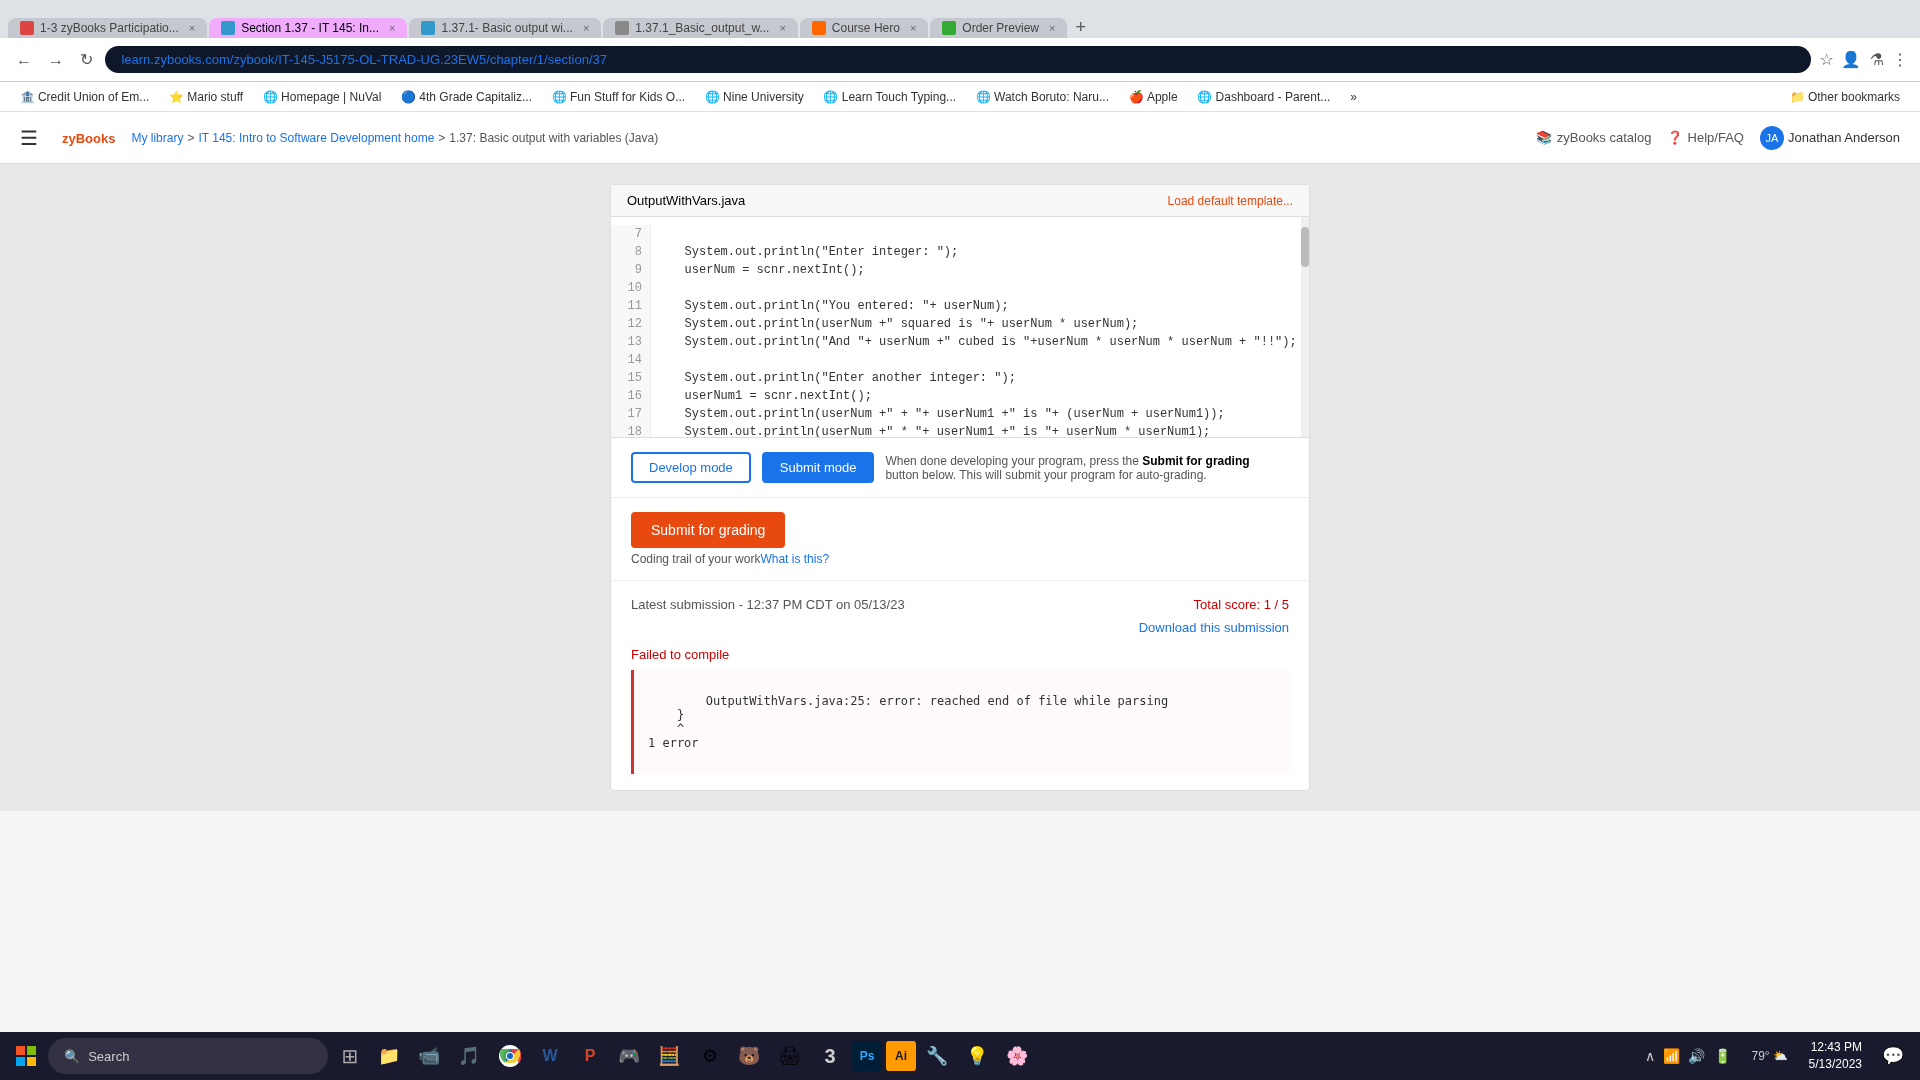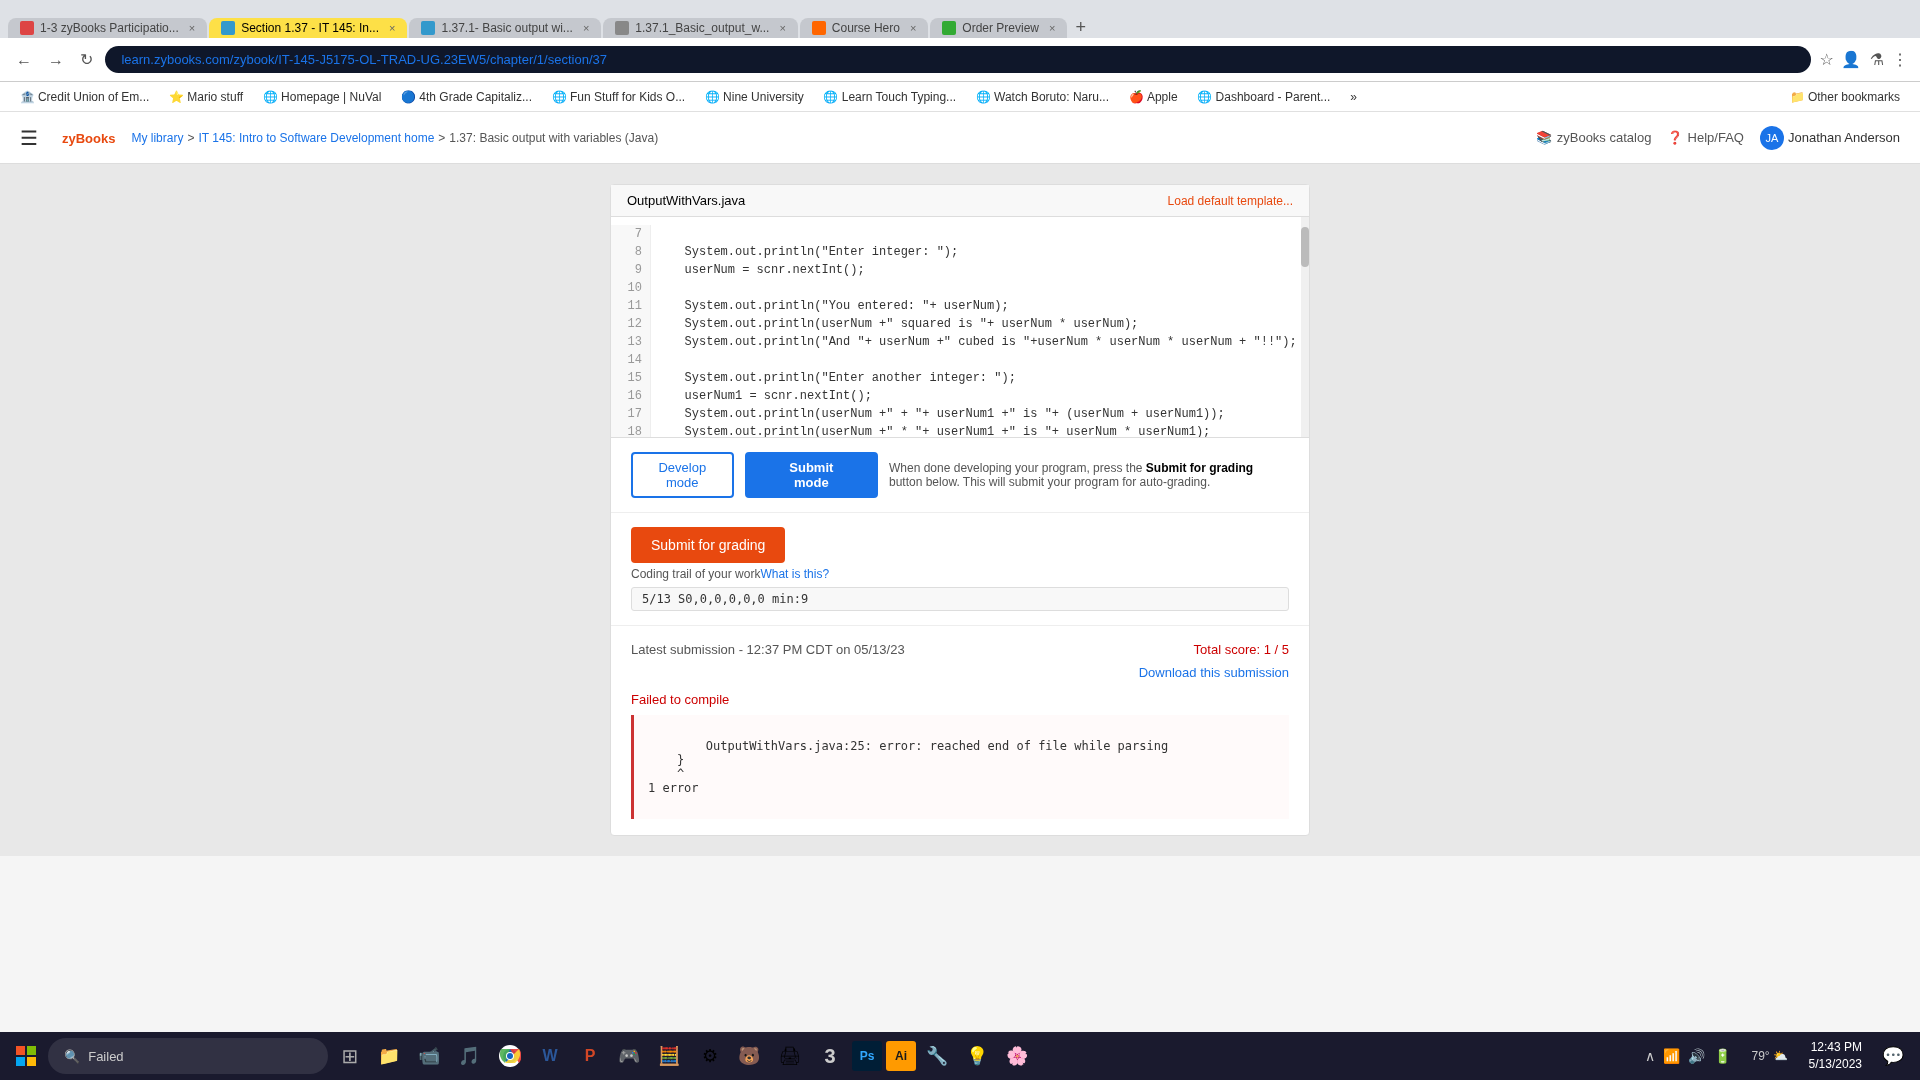--- a/index.html
+++ b/index.html
@@ -6,7 +6,7 @@
     body { font-family: 'Segoe UI', Arial, sans-serif; background: #f5f5f5; width: 1920px; height: 1080px; overflow: hidden; font-size: 13px; }
     .tab-bar { background: #dee1e6; display: flex; align-items: flex-end; padding: 0 8px; height: 38px; gap: 2px; }
     .tab { display: flex; align-items: center; padding: 0 12px; height: 20px; border-radius: 8px 8px 0 0; font-size: 12px; max-width: 220px; white-space: nowrap; overflow: hidden; text-overflow: ellipsis; gap: 6px; cursor: pointer; }
-    .tab.active { background: #fde047; color: #000; }
+    .tab.active { background: #f0abfc; color: #000; }
     .tab.inactive { background: #c5c8ce; color: #444; }
     .tab-favicon { width: 14px; height: 14px; border-radius: 2px; flex-shrink: 0; }
     .tab-close { margin-left: 4px; color: #666; font-size: 11px; cursor: pointer; }

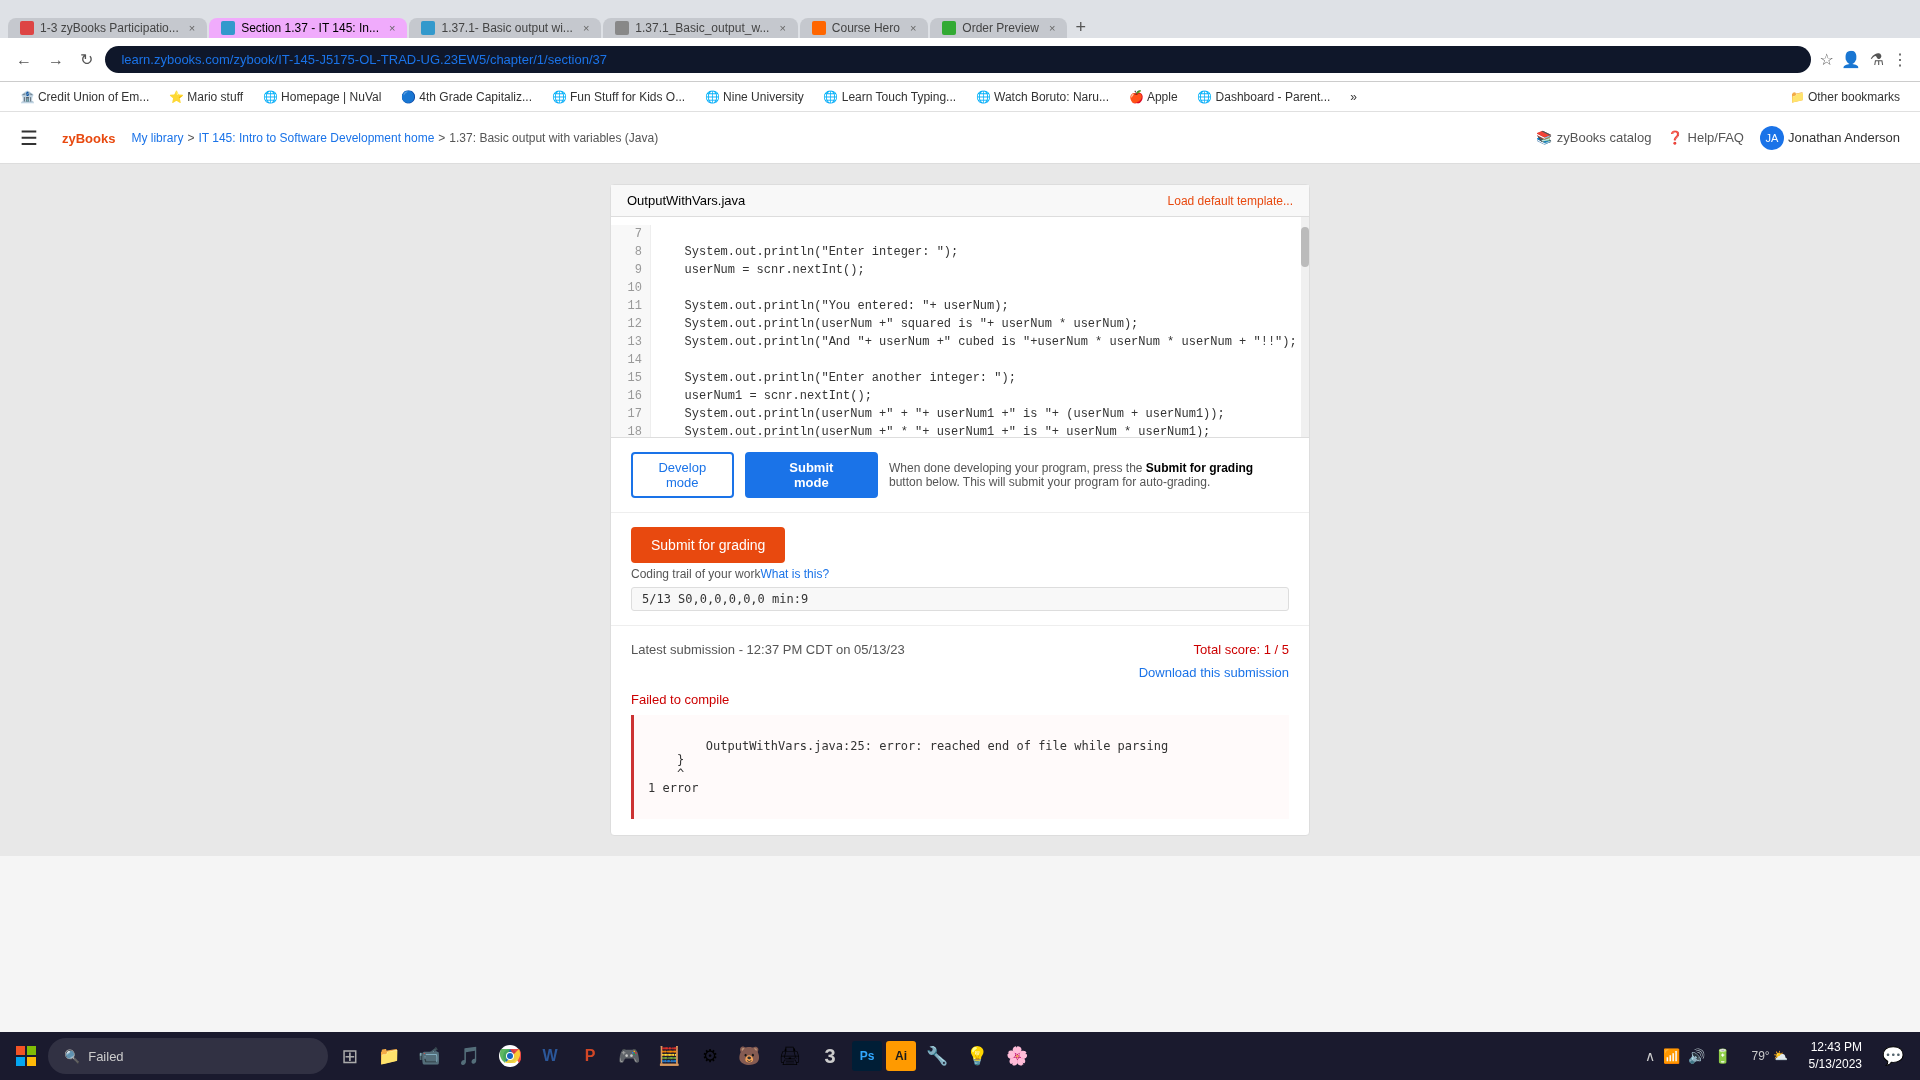--- a/index.html
+++ b/index.html
@@ -55,7 +55,7 @@
     
     .mode-area { padding: 14px 20px; border-bottom: 1px solid #eee; display: flex; align-items: center; gap: 11px; }
     .mode-btn-develop { background: #fff; border: 2px solid #1a73e8; color: #1a73e8; border-radius: 4px; padding: 6px 16px; font-size: 13px; font-weight: 500; cursor: pointer; }
-    .mode-btn-submit { background: #1a73e8; border: 2px solid #1a73e8; color: #fff; border-radius: 4px; padding: 6px 32px; font-size: 13px; font-weight: 700; cursor: pointer; }
+    .mode-btn-submit { background: #1a73e8; border: 2px solid #1a73e8; color: #fff; border-radius: 4px; padding: 6px 16px; font-size: 13px; font-weight: 400; cursor: pointer; }
     .mode-description { font-size: 12px; color: #555; max-width: 400px; }
     .mode-description strong { color: #000; }
 

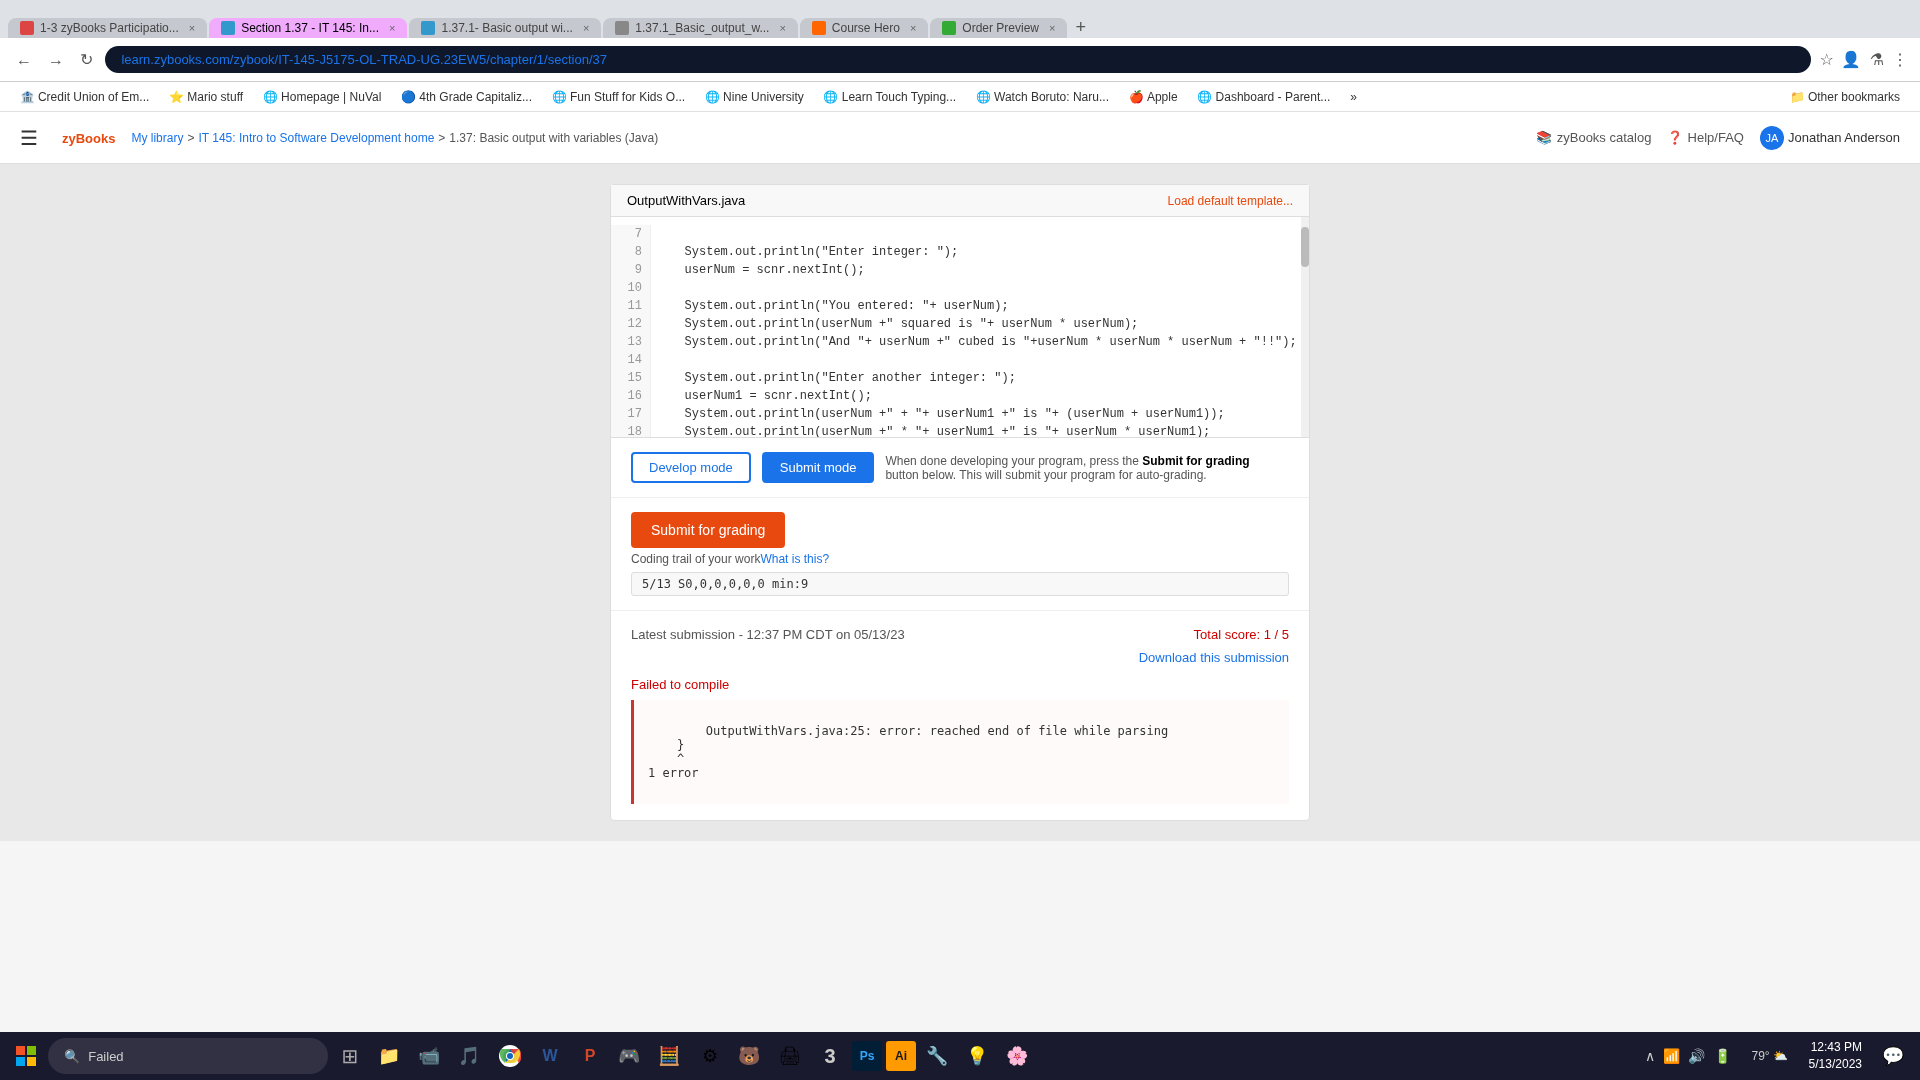--- a/index.html
+++ b/index.html
@@ -280,7 +280,6 @@
         <span>Coding trail of your work</span>
         <a class="coding-trail-link">What is this?</a>
       </div>
-      <div class="trail-value">5/13  S0,0,0,0,0,0  min:9</div>
     </div>
 
     <div class="submission-section">

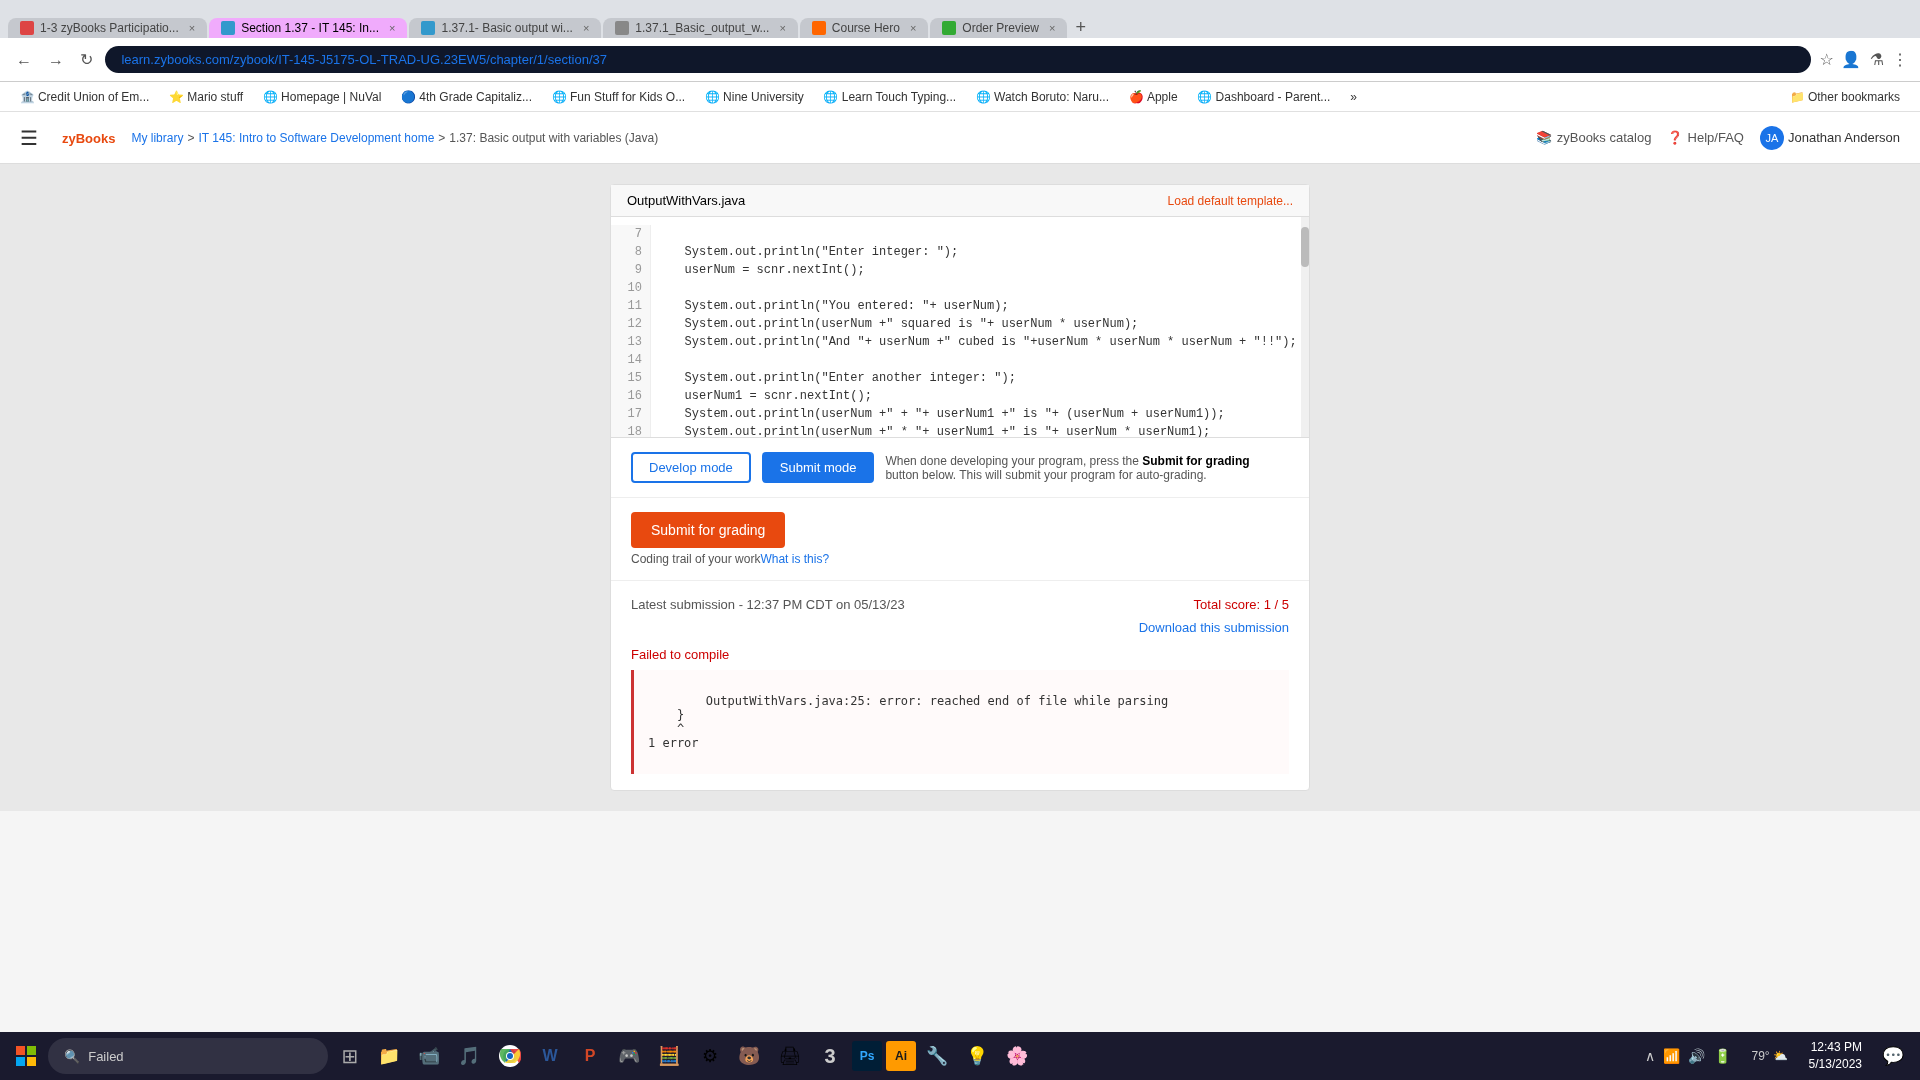--- a/index.html
+++ b/index.html
@@ -312,7 +312,7 @@
 
   <div class="taskbar-search">
     <span style="color:#ccc;">🔍</span>
-    <span class="taskbar-search-text">Failed</span>
+    <span class="taskbar-search-text">Search</span>
   </div>
 
   <div class="taskbar-icon" style="color:#aaa;">⊞</div>

